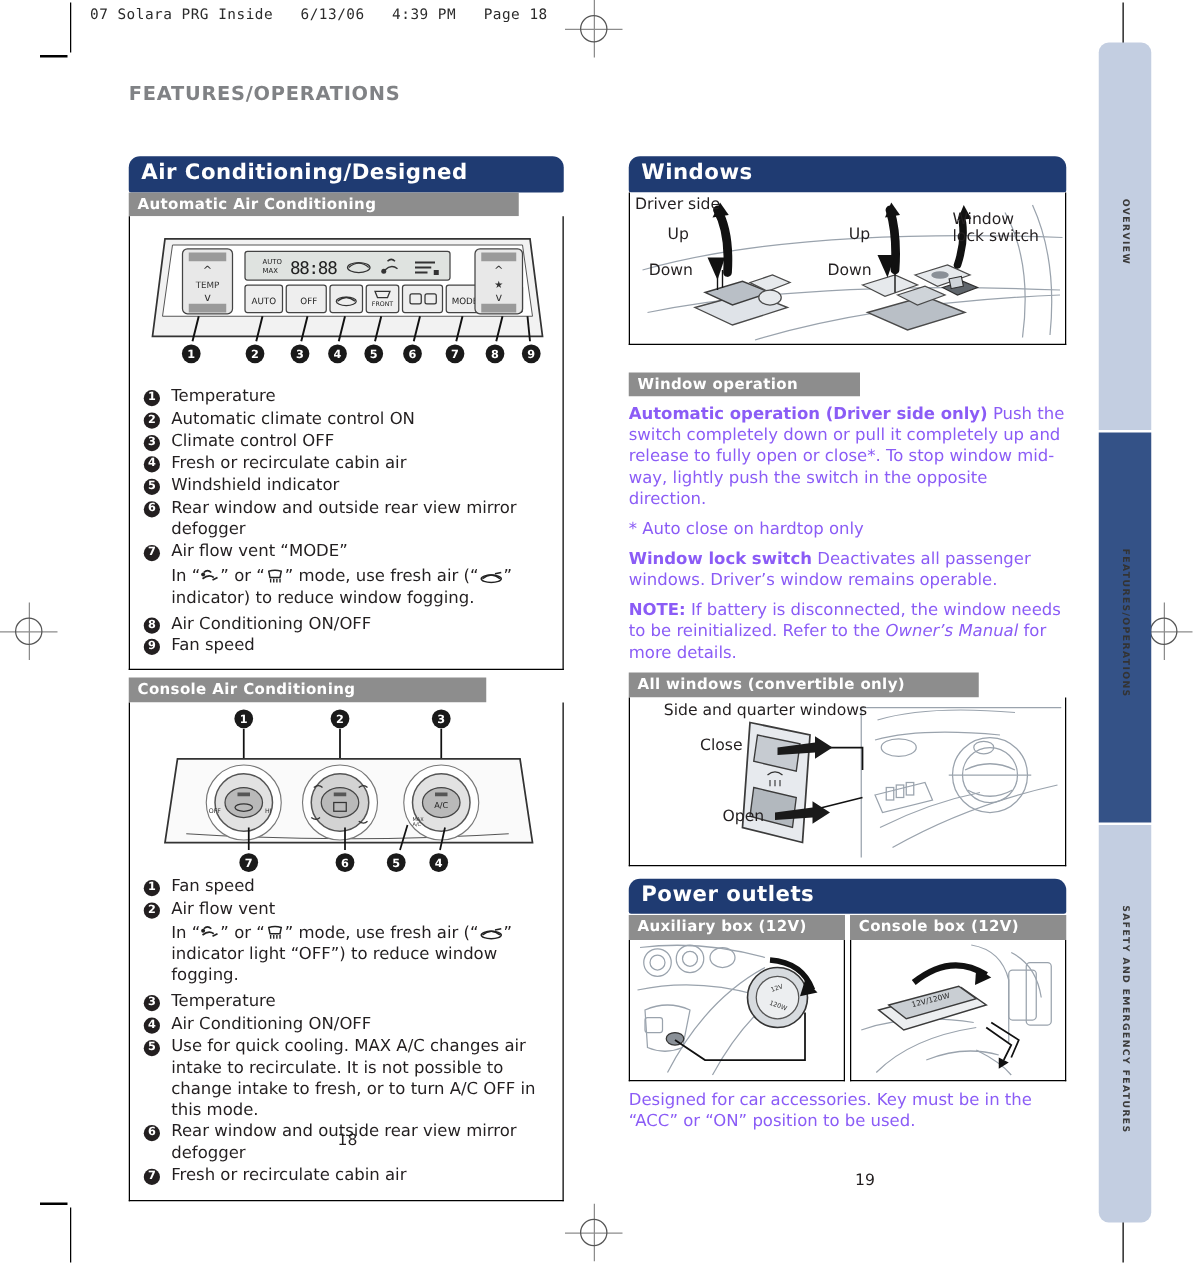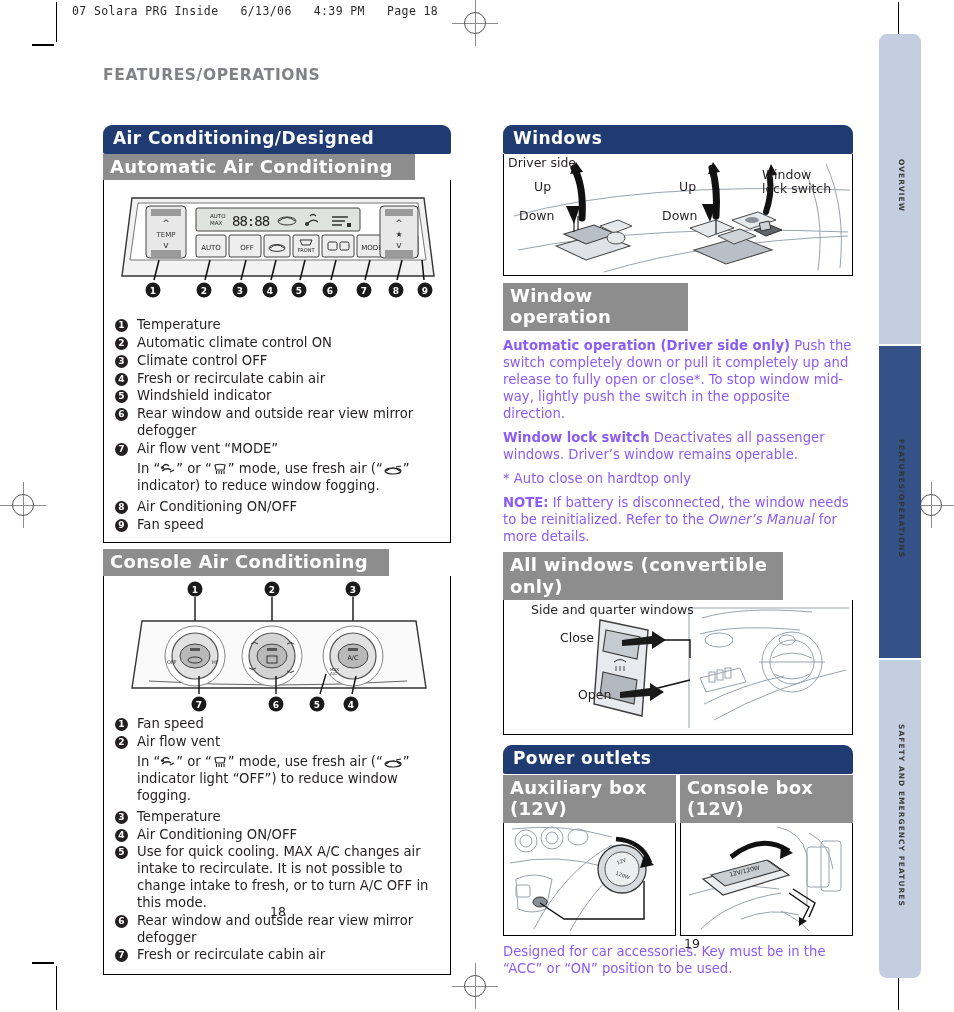--- a/index.html
+++ b/index.html
@@ -58,7 +58,7 @@
   .graybar {
     background:#8d8d8d;
     color:#ffffff;
-    font-size:18px;
+    font-size:12px;
     font-weight:bold;
     letter-spacing:0.3px;
     padding:2px 0 3px 7px;

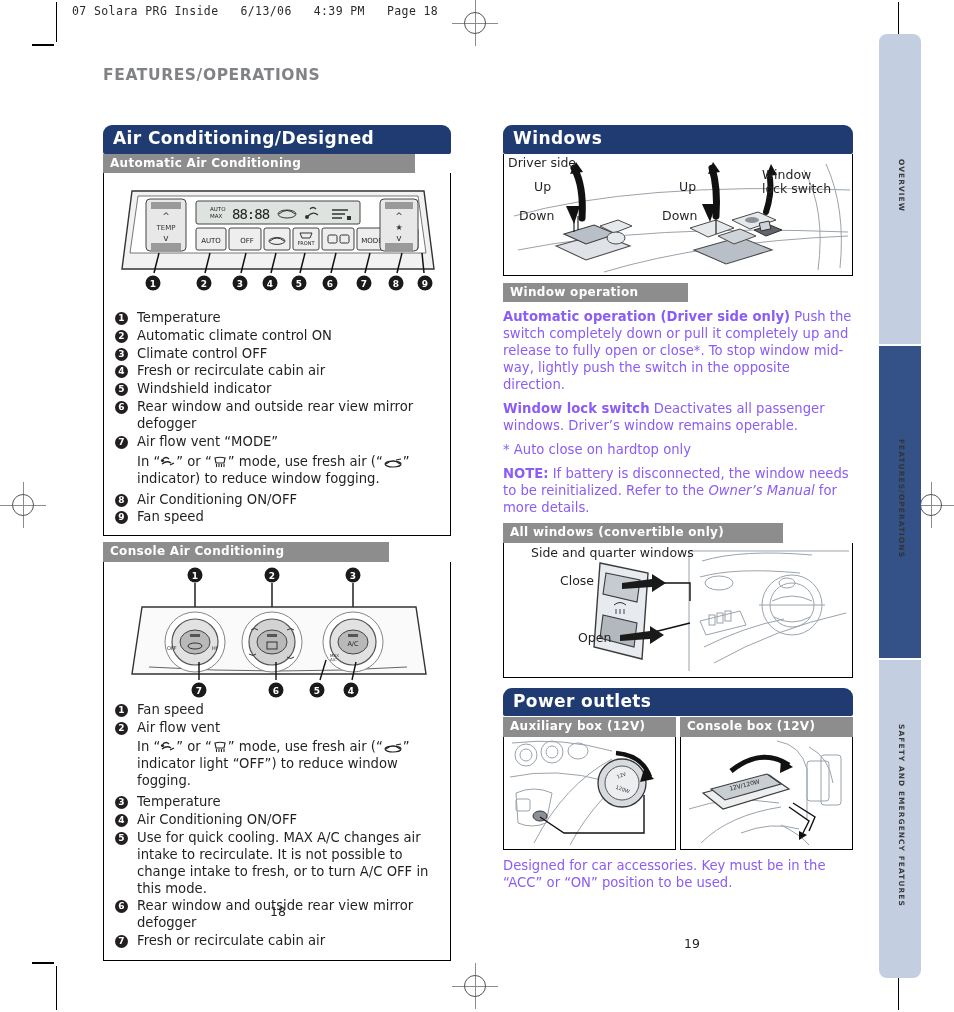--- a/index.html
+++ b/index.html
@@ -441,7 +441,7 @@
     </div>
   </div>
 
-  <div class="graybar w190" style="margin-top:7px;">Window operation</div>
+  <div class="graybar w190" style="margin-top:22px;">Window operation</div>
 
   <div class="bodytext" style="margin-top:6px;">
     <p>

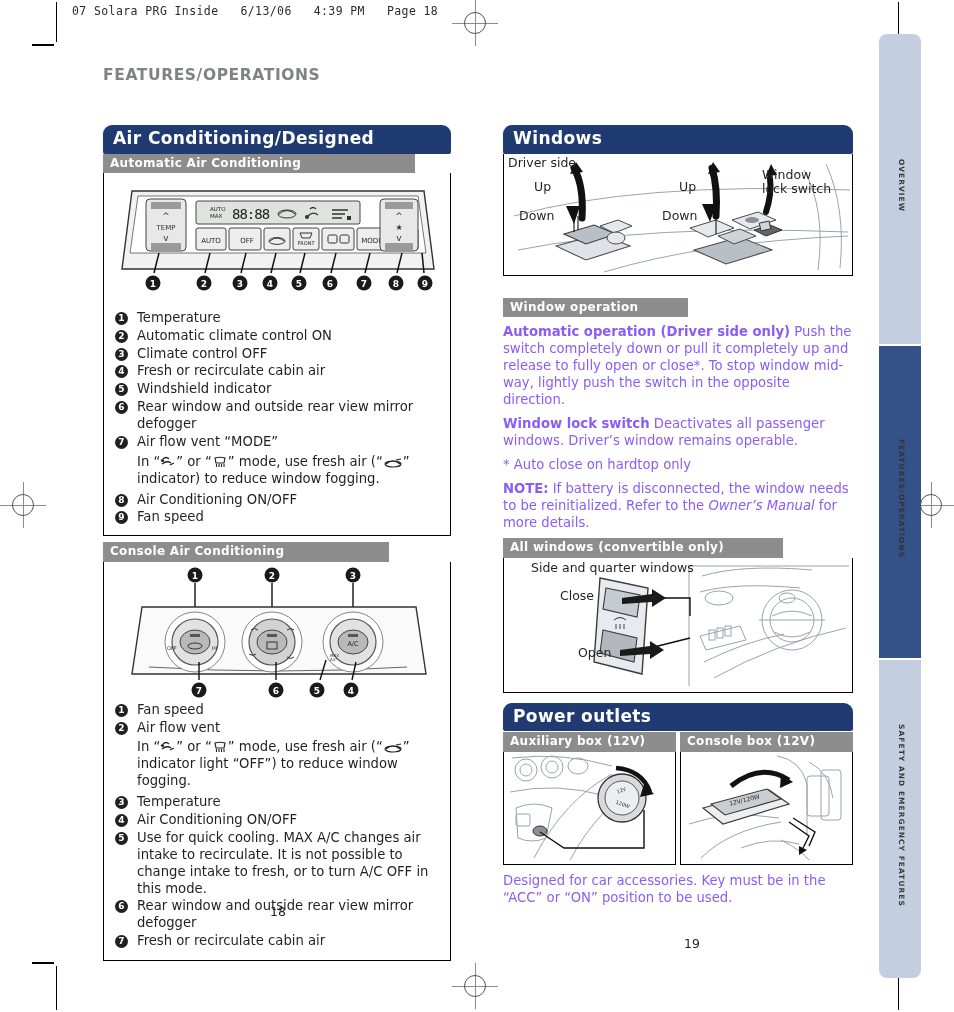--- a/index.html
+++ b/index.html
@@ -448,10 +448,10 @@
       <b>Automatic operation (Driver side only)</b><span> Push the switch completely down or pull it completely up and release to fully open or close*. To stop window mid-way, lightly push the switch in the opposite direction.</span>
     </p>
     <p>
-      <b>Window lock switch</b><span> Deactivates all passenger windows. Driver’s window remains operable.</span>
+      <span>* Auto close on hardtop only</span>
     </p>
     <p>
-      <span>* Auto close on hardtop only</span>
+      <b>Window lock switch</b><span> Deactivates all passenger windows. Driver’s window remains operable.</span>
     </p>
     <p>
       <b>NOTE:</b><span> If battery is disconnected, the window needs to be reinitialized. Refer to the </span><i>Owner’s Manual</i><span> for more details.</span>

